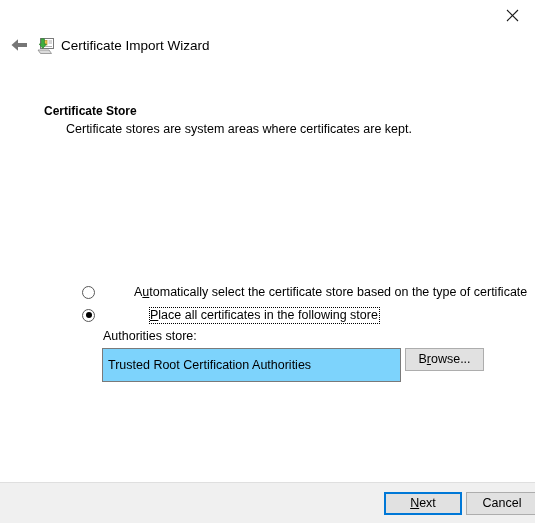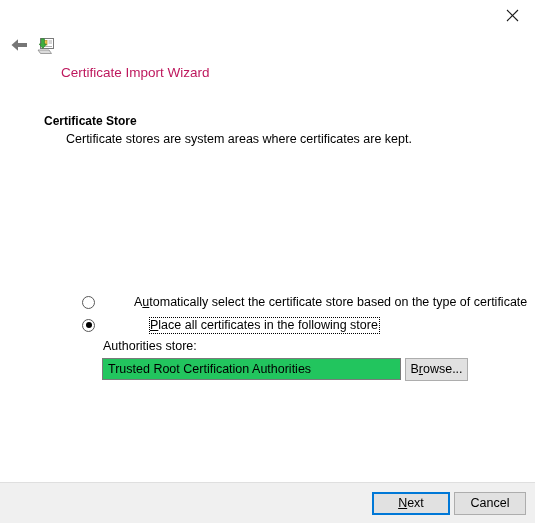--- a/index.html
+++ b/index.html
@@ -57,9 +57,8 @@
     left: 61px; top: 36px;
     font-size: 13.5px;
     line-height: 19px;
-    color: #be185d;
-    white-space: nowrap;
-    margin-top: 27px;
+    color: #000000;
+    white-space: nowrap;
   }
 
   

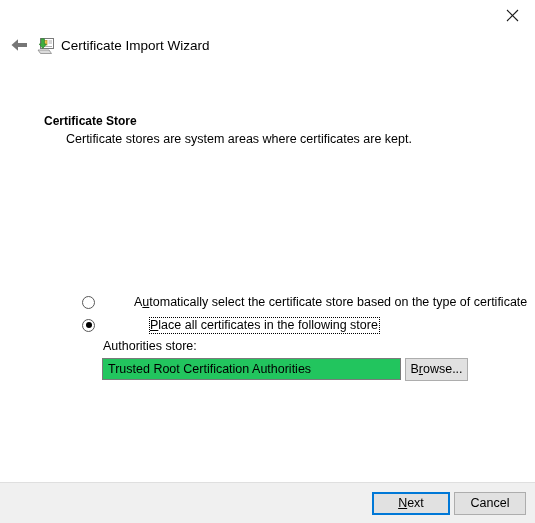--- a/index.html
+++ b/index.html
@@ -64,7 +64,7 @@
   
   #body-area {
     position: absolute;
-    left: 0; top: 80px;
+    left: 0; top: 70px;
     width: 535px;
     height: 412px;
     background: #ffffff;

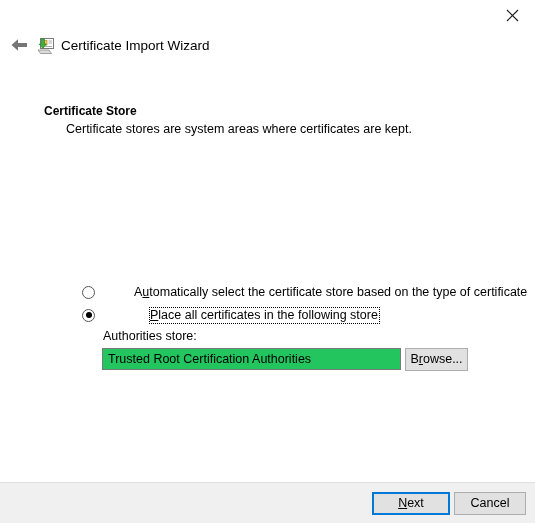--- a/index.html
+++ b/index.html
@@ -150,11 +150,11 @@
     width: 299px; height: 22px;
     box-sizing: border-box;
     border: 1px solid #7a7a7a;
-    background: #22c55e;
-    font-family: "Liberation Sans", sans-serif;
-    font-size: 12.5px;
-    color: #000000;
-    padding: 4px 5px;
+    background: #7dd3fc;
+    font-family: "Liberation Sans", sans-serif;
+    font-size: 12.5px;
+    color: #000000;
+    padding: 16px 5px;
     outline: none;
     border-radius: 0;
   }

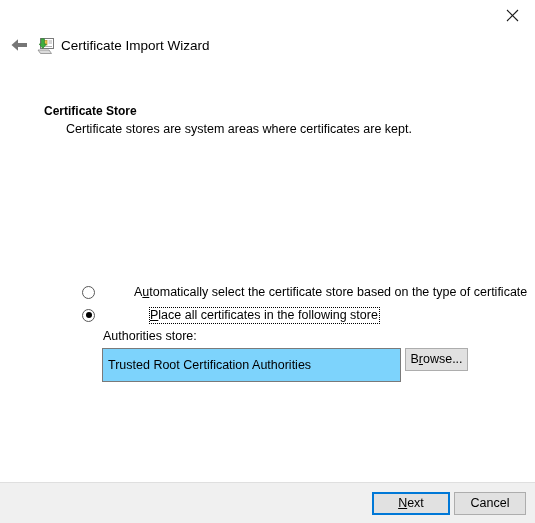--- a/index.html
+++ b/index.html
@@ -162,7 +162,7 @@
   #browse-btn {
     position: absolute;
     left: 405px; top: 278px;
-    width: 63px; height: 23px;
+    width: 79px; height: 23px;
     box-sizing: border-box;
     border: 1px solid #adadad;
     background: #e1e1e1;

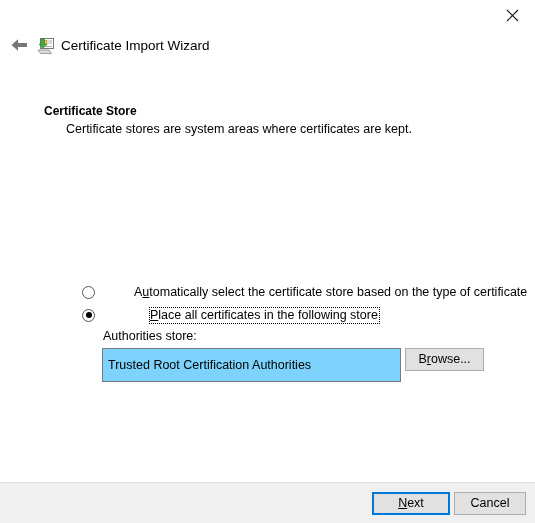--- a/index.html
+++ b/index.html
@@ -198,6 +198,7 @@
     padding: 0;
     border-radius: 0;
     line-height: 21px;
+    margin-left: 12px;
   }
   #next-btn {
     left: 372px;

